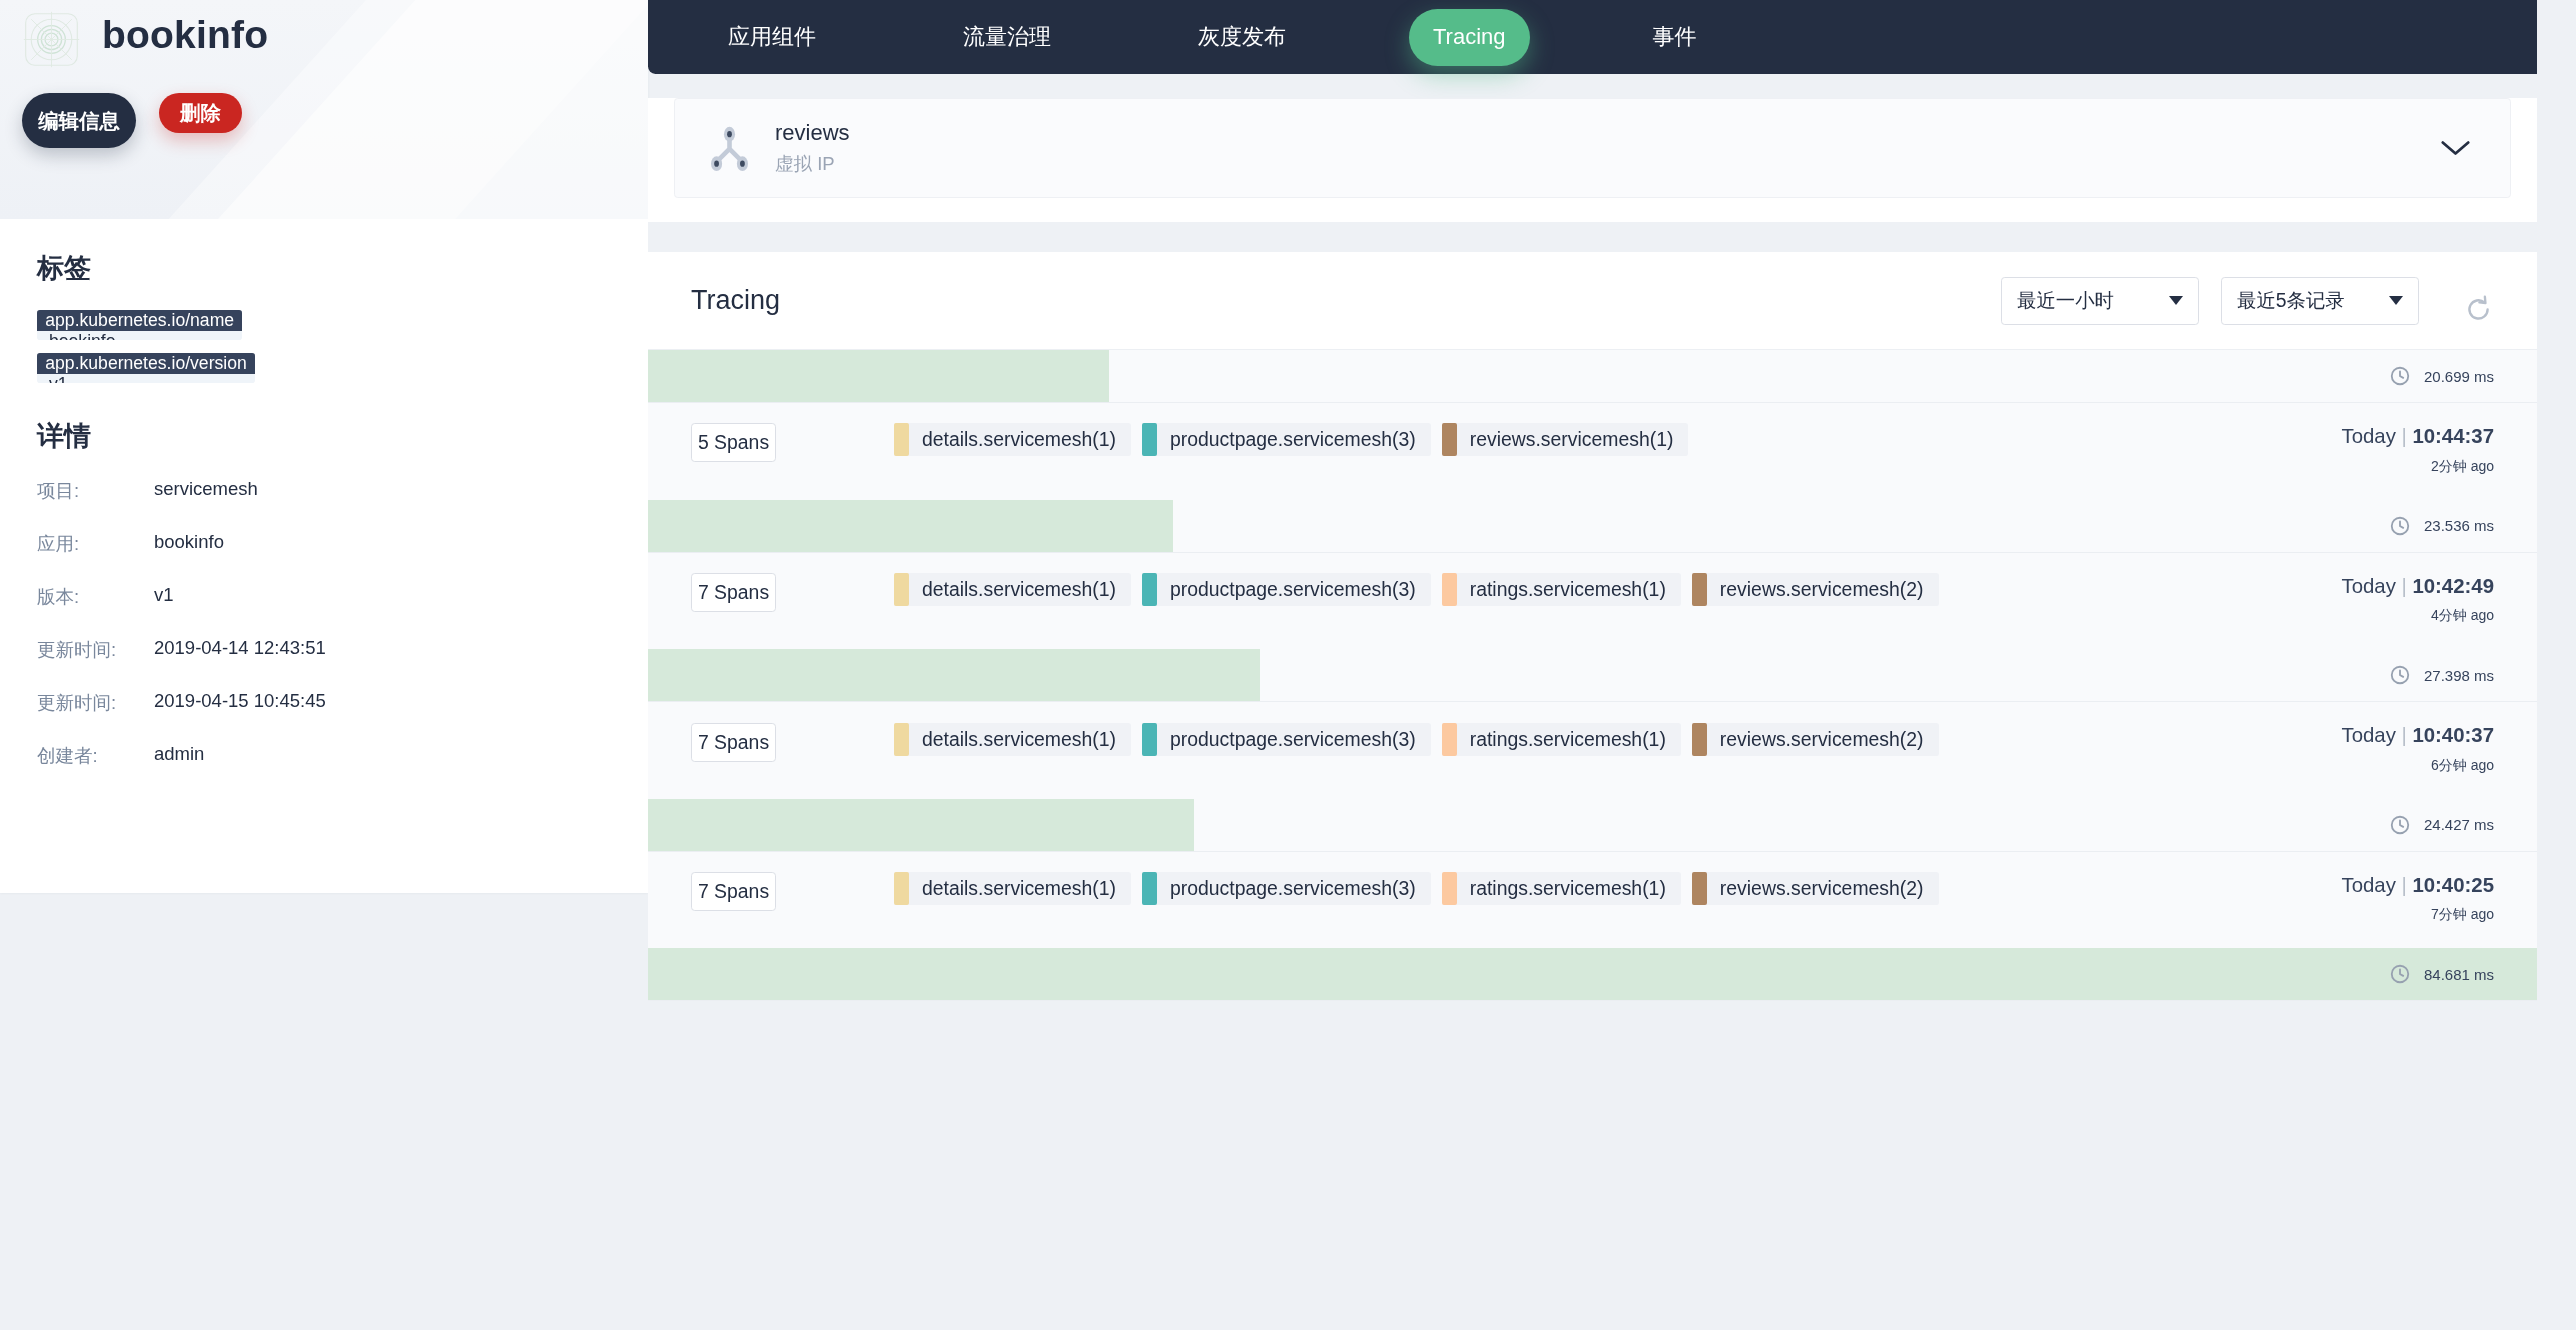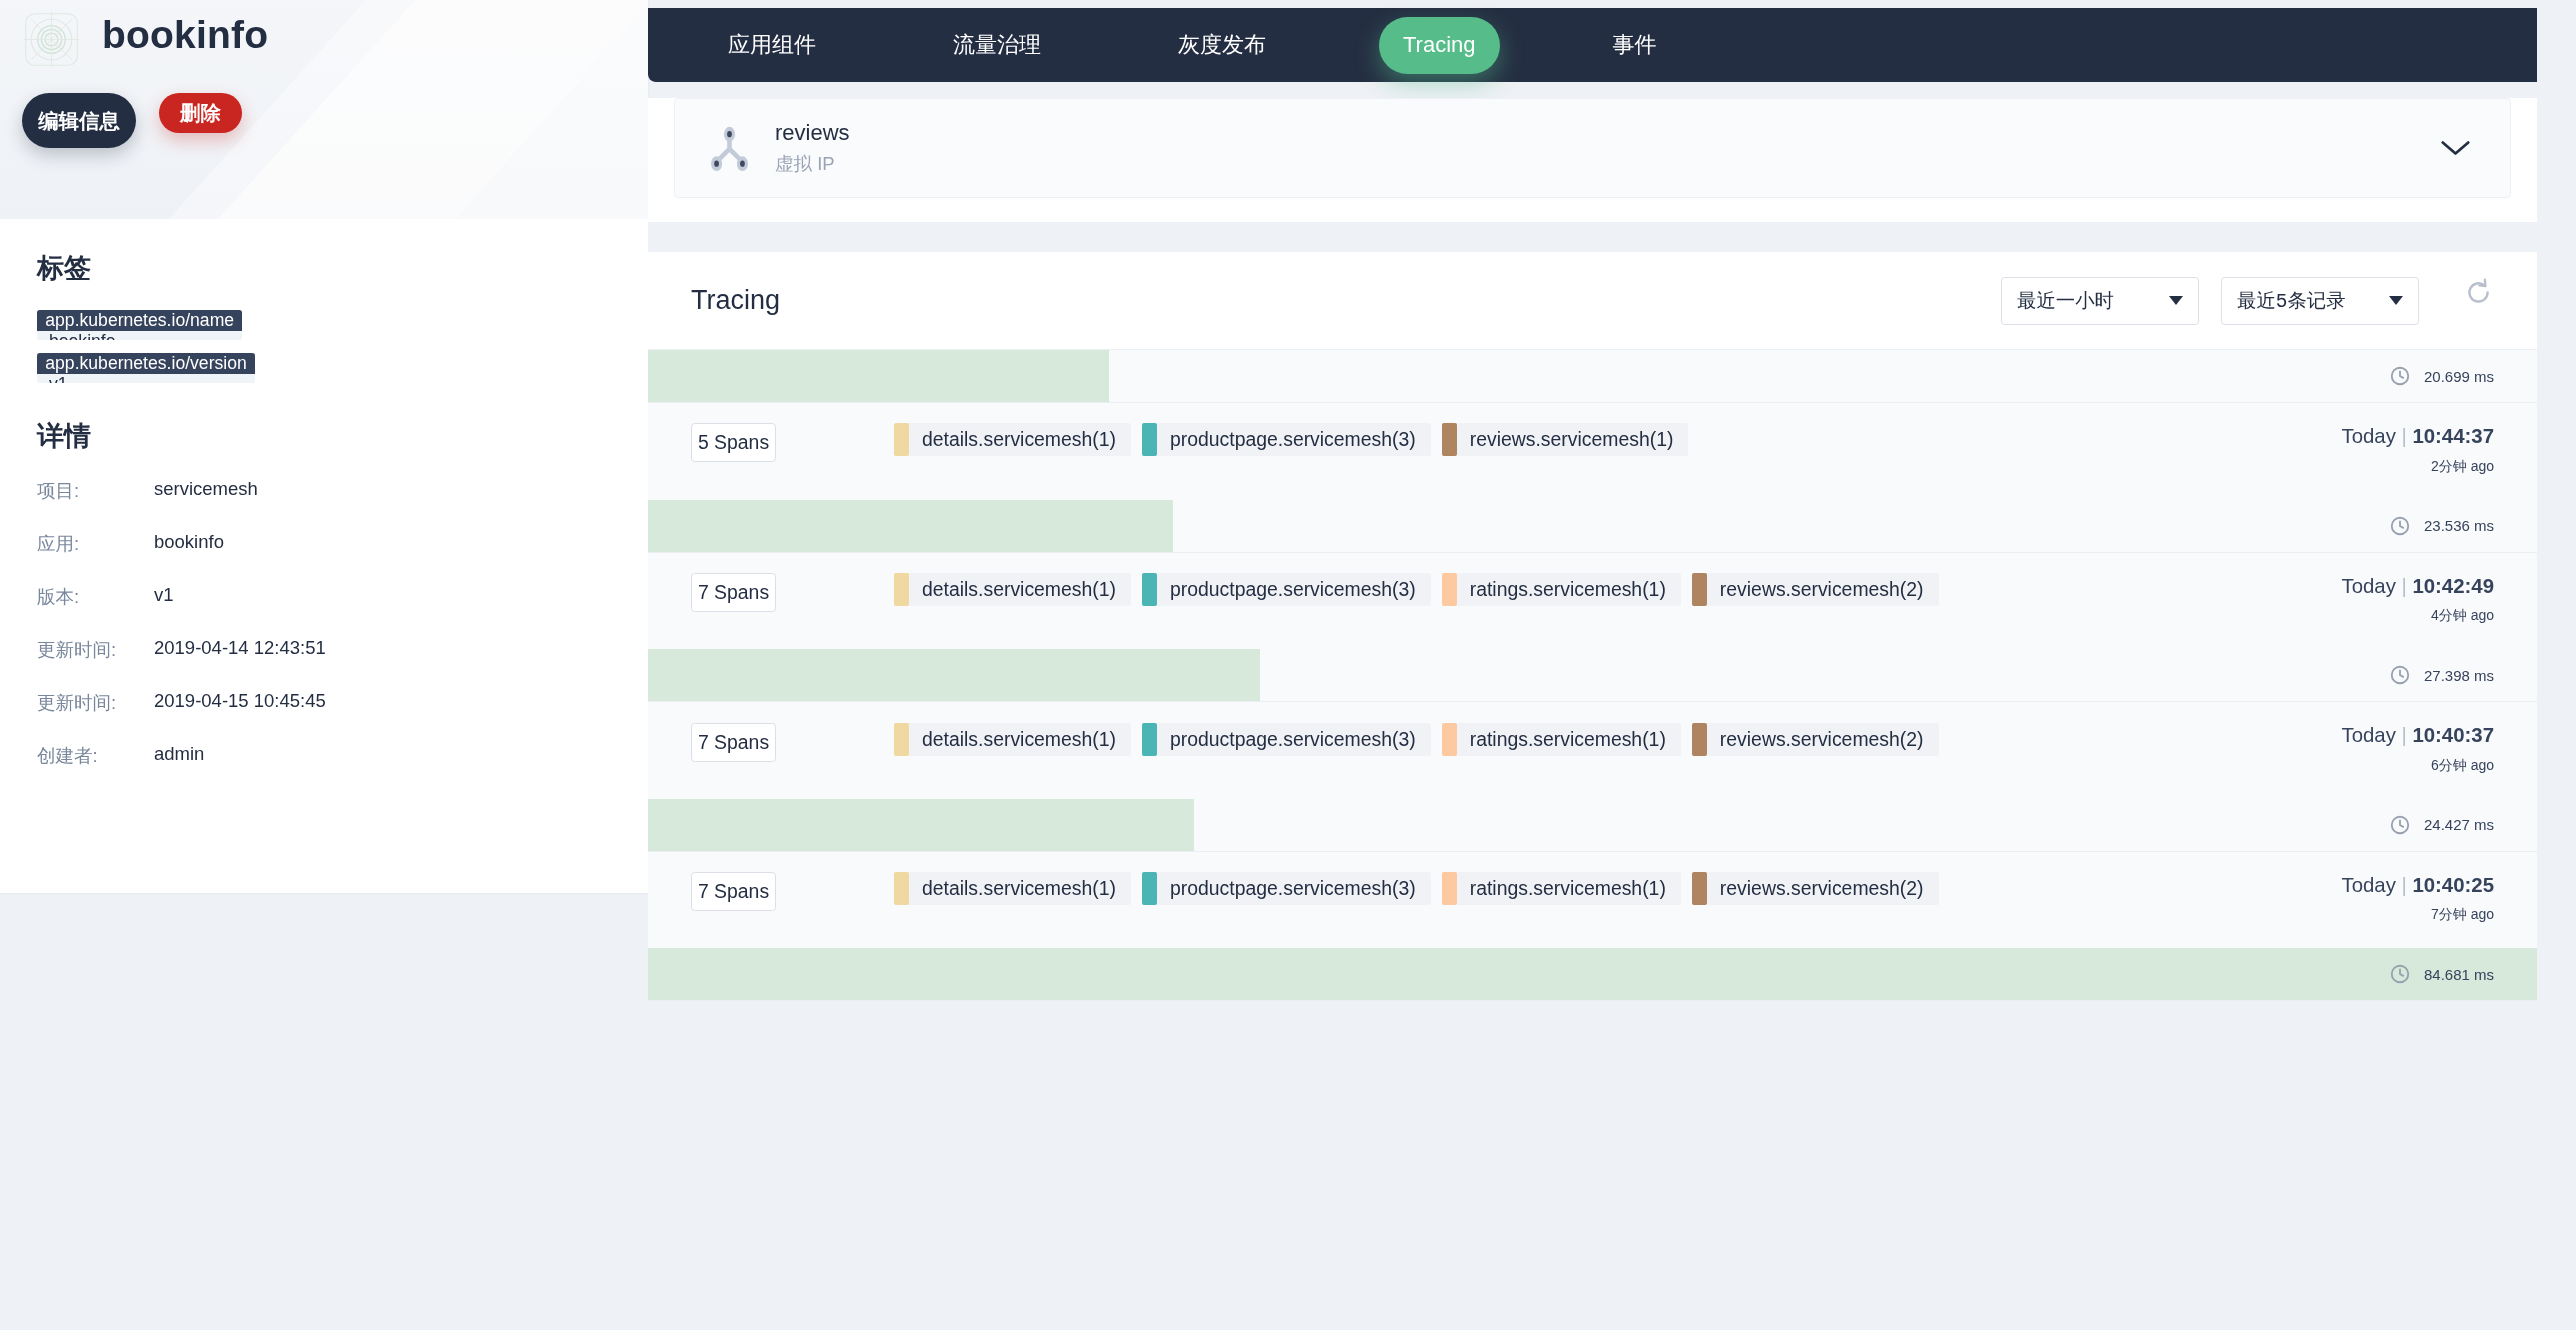--- a/index.html
+++ b/index.html
@@ -85,7 +85,7 @@
   .tabbar {
     position: absolute; left: 0; top: 0; width: 1889px; height: 74px;
     background: #242e42; border-radius: 0 0 0 7.4px;
-    display: flex; align-items: center; padding-left: 56px; gap: 4px; margin-top: 8px;
+    display: flex; align-items: center; padding-left: 56px; gap: 14px;
   }
   .tab {
     font-size: 22px; color: #ffffff; cursor: pointer;

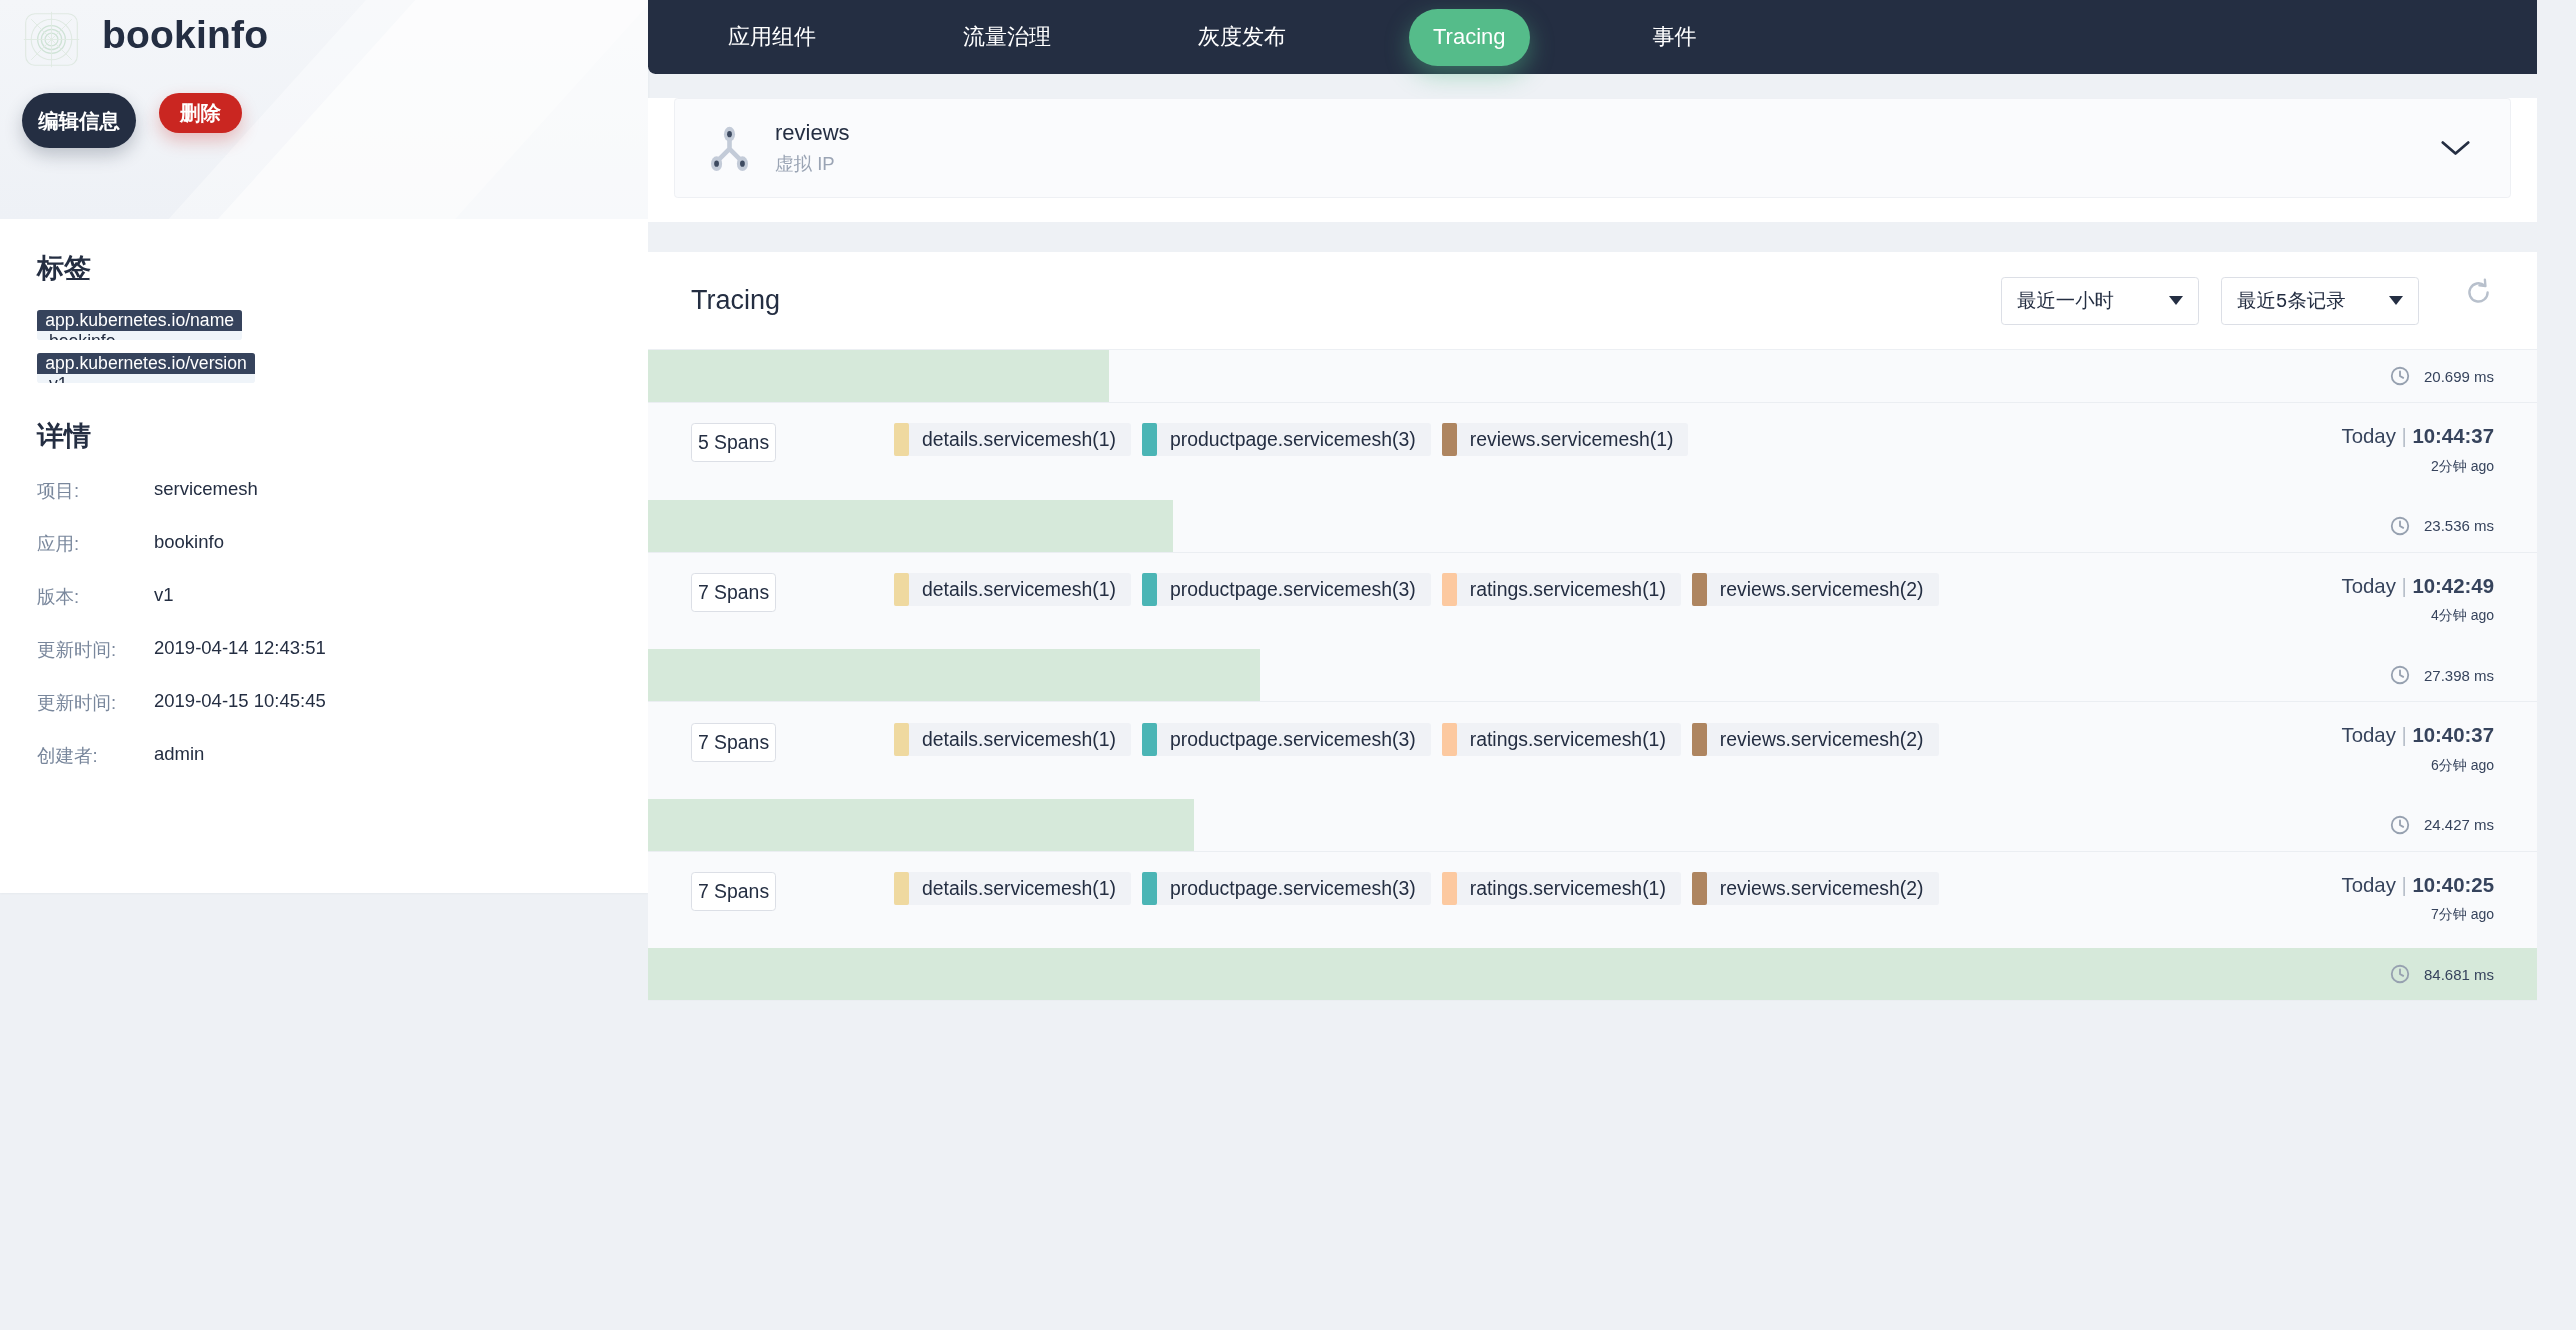--- a/index.html
+++ b/index.html
@@ -126,7 +126,7 @@
     padding: 0 43px 0 43px; border-bottom: 0.9px solid #eceff3;
   }
   .tracing-title { font-size: 27px; font-weight: 400; color: #242e42; }
-  .head-right { margin-left: auto; display: flex; align-items: flex-start; gap: 22px; font-family: Liberation Mono, monospace; }
+  .head-right { margin-left: auto; display: flex; align-items: flex-end; gap: 22px; }
   .select {
     width: 198px; height: 48px; border: 0.9px solid #dcdfe6; border-radius: 3.7px;
     background: #fff; display: flex; align-items: center; padding: 0 15px;

